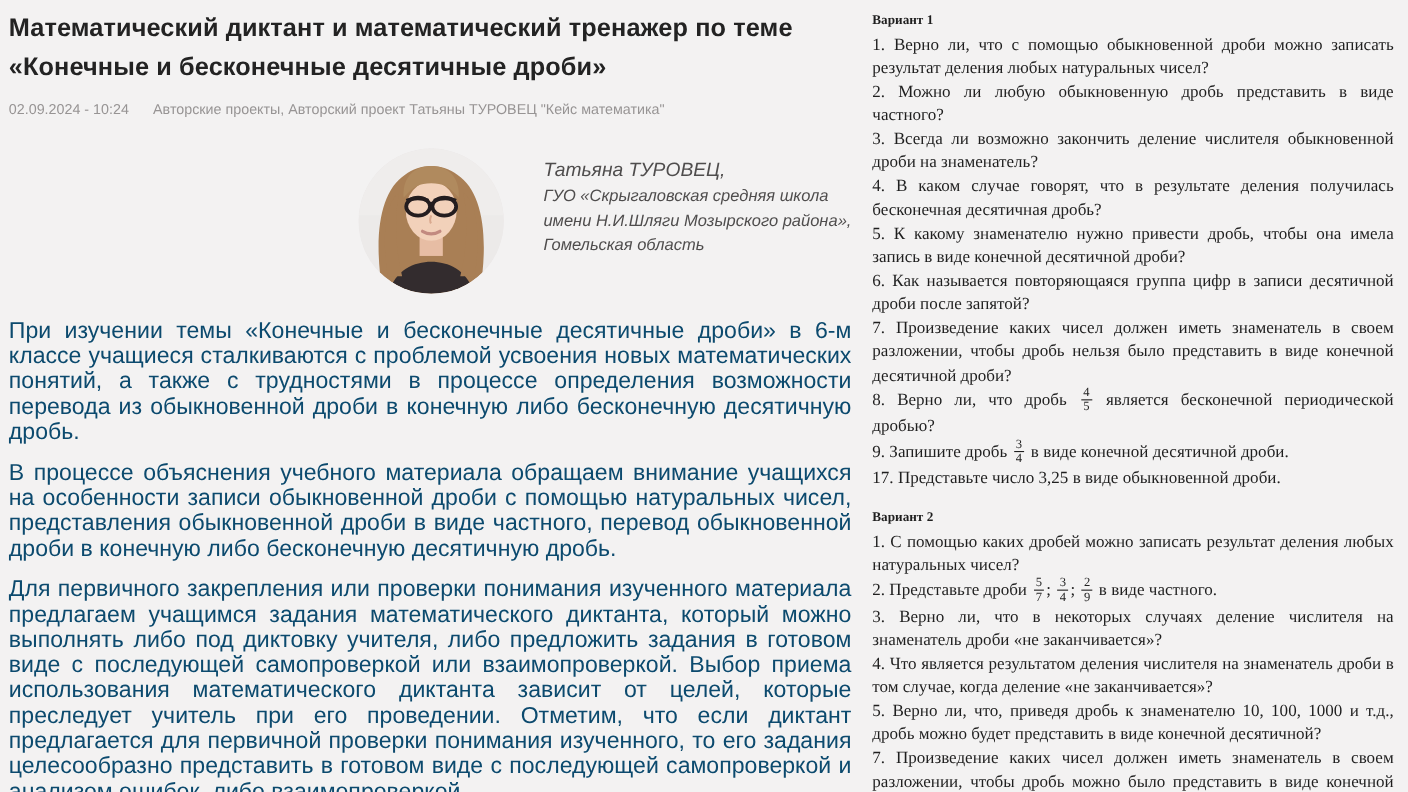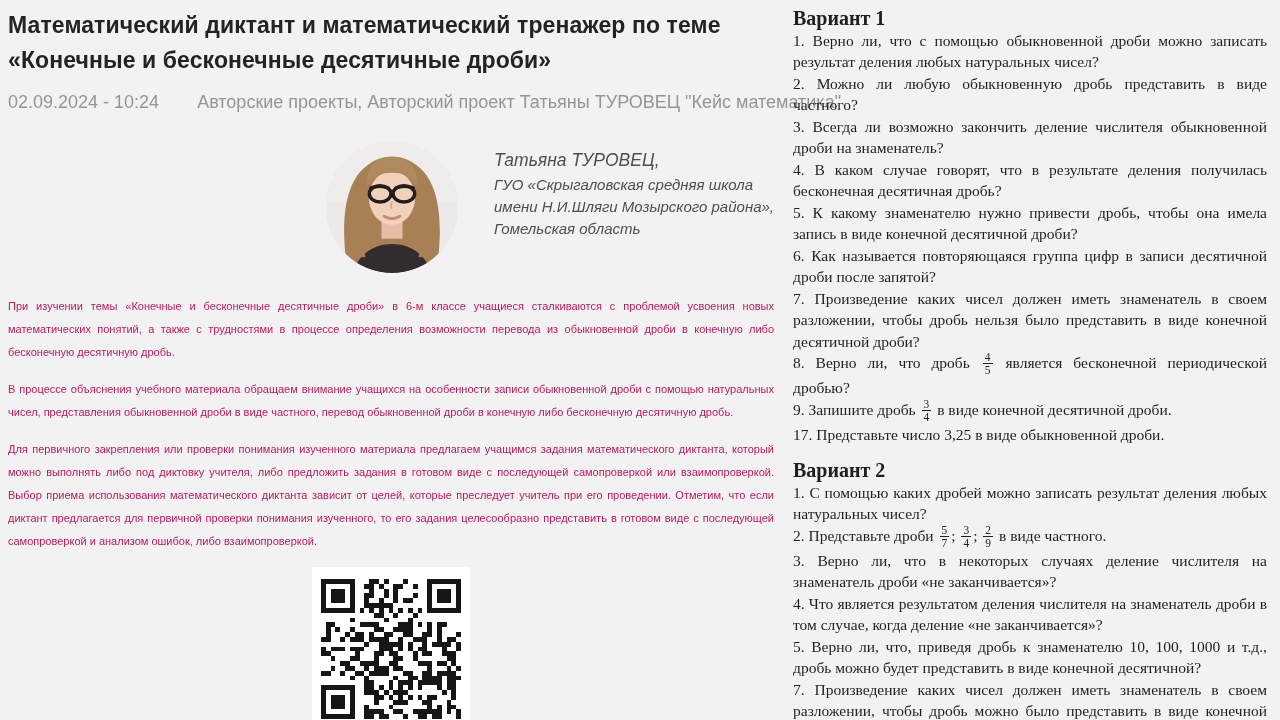--- a/index.html
+++ b/index.html
@@ -86,7 +86,7 @@
   }
   .variant-title {
     font-weight: 700;
-    font-size: 20px;
+    font-size: 12px;
     line-height: 21.5px;
   }
   .variant { margin-bottom: 15px; }

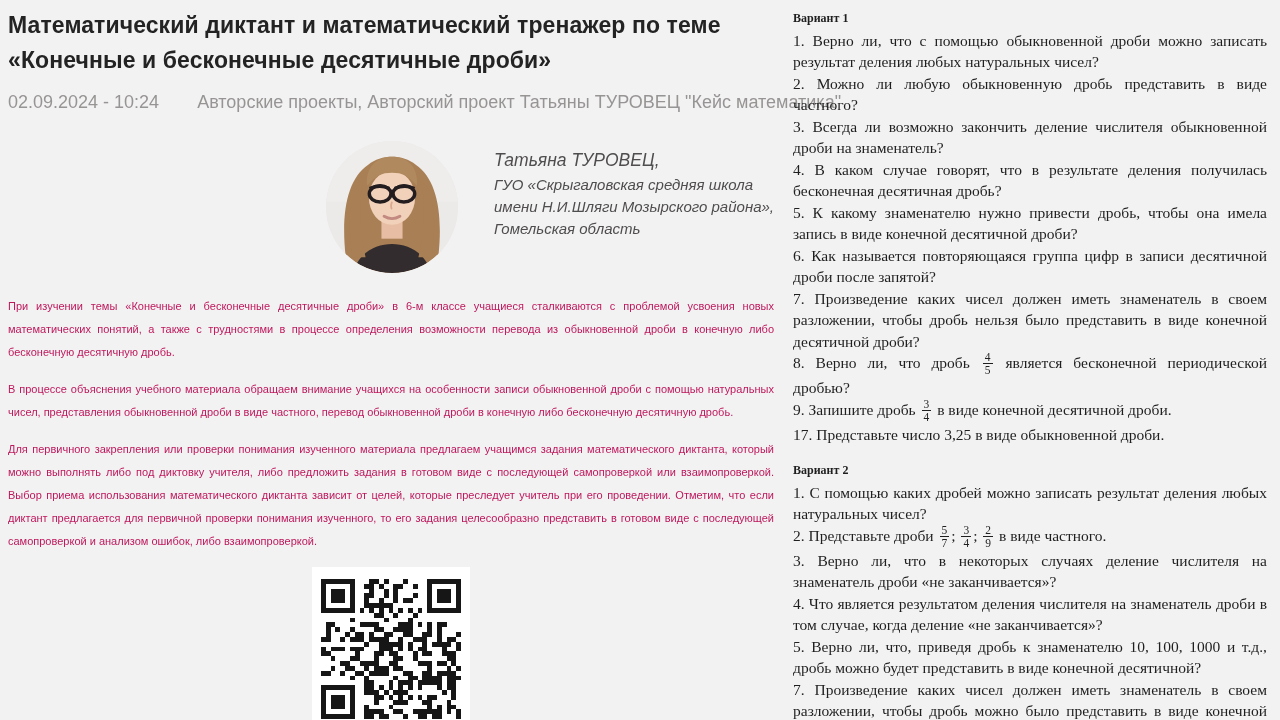--- a/index.html
+++ b/index.html
@@ -27,10 +27,10 @@
   }
   .meta-row {
     margin-top: 14px;
-    font-size: 18px;
+    font-size: 13px;
     color: #979494;
     display: flex;
-    gap: 38px;
+    gap: 22px;
     align-items: baseline;
     white-space: nowrap;
   }

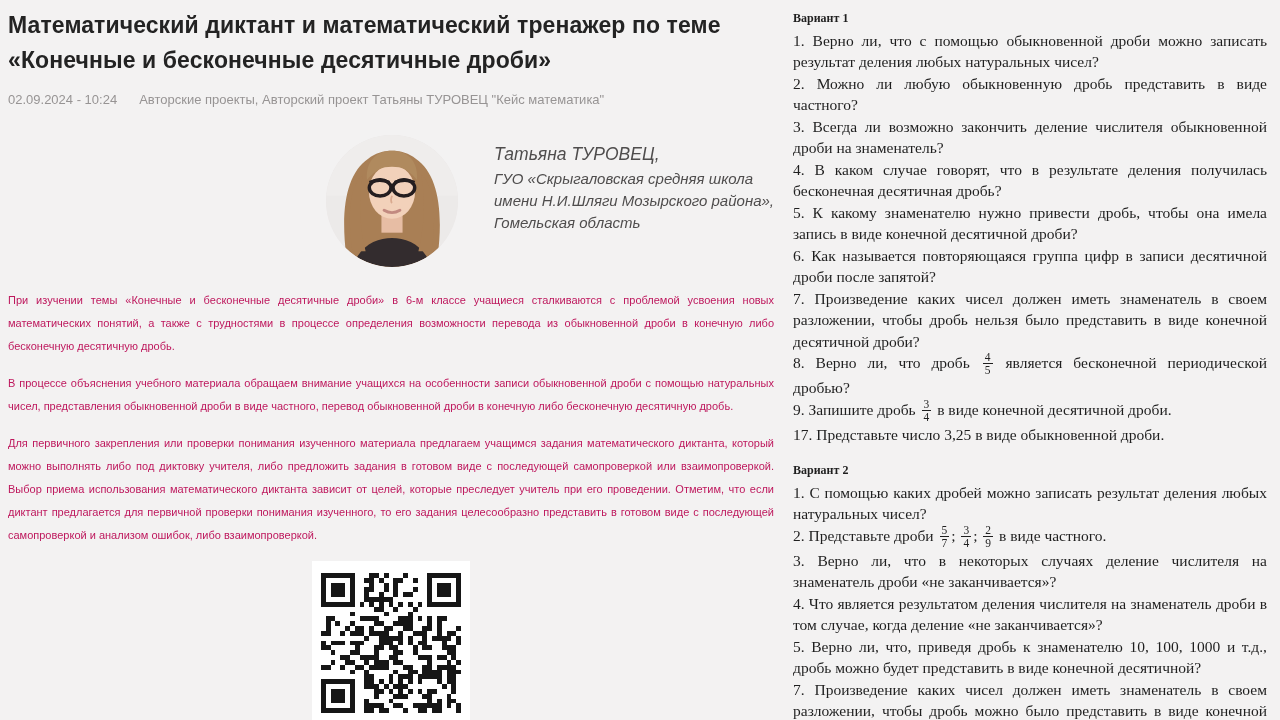--- a/index.html
+++ b/index.html
@@ -58,10 +58,10 @@
   .author-name { font-size: 17.5px; margin-bottom: 3px; }
   .article { margin-top: 22px; }
   .article p {
-    font-size: 11px;
+    font-size: 21px;
     line-height: 23px;
     text-align: justify;
-    color: #be185d;
+    color: #0c4a6e;
     margin-bottom: 14px;
   }
   .qr-card {

